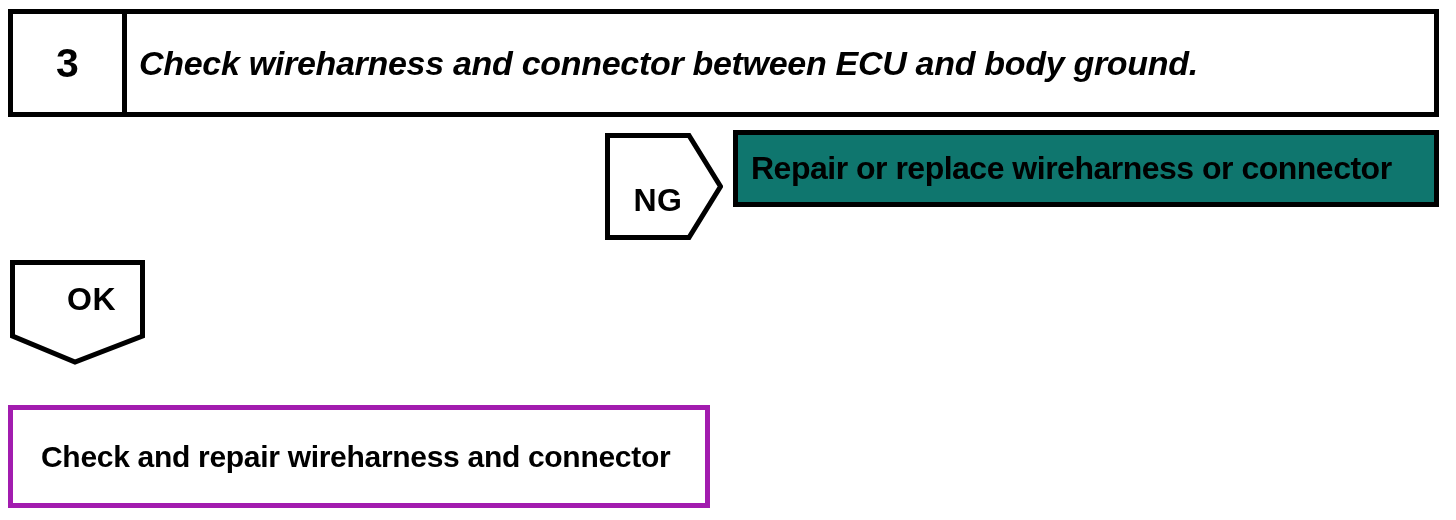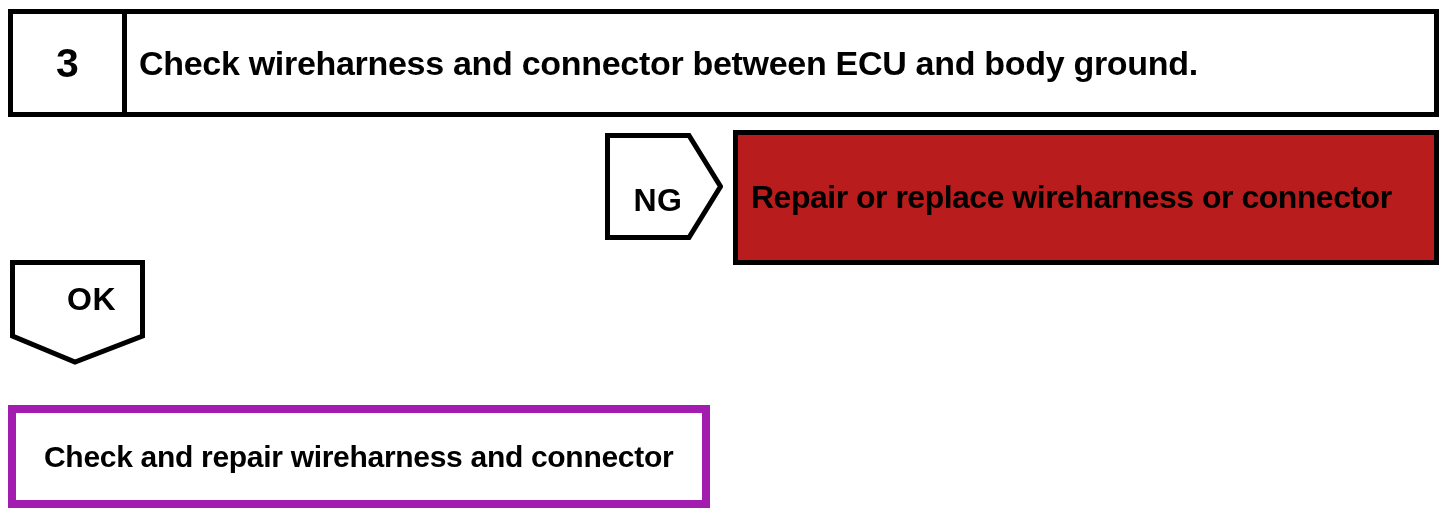--- a/index.html
+++ b/index.html
@@ -40,6 +40,7 @@
     font-size: 34px;
     letter-spacing: -0.3px;
     white-space: nowrap;
+    font-style: italic;
   }
 
   

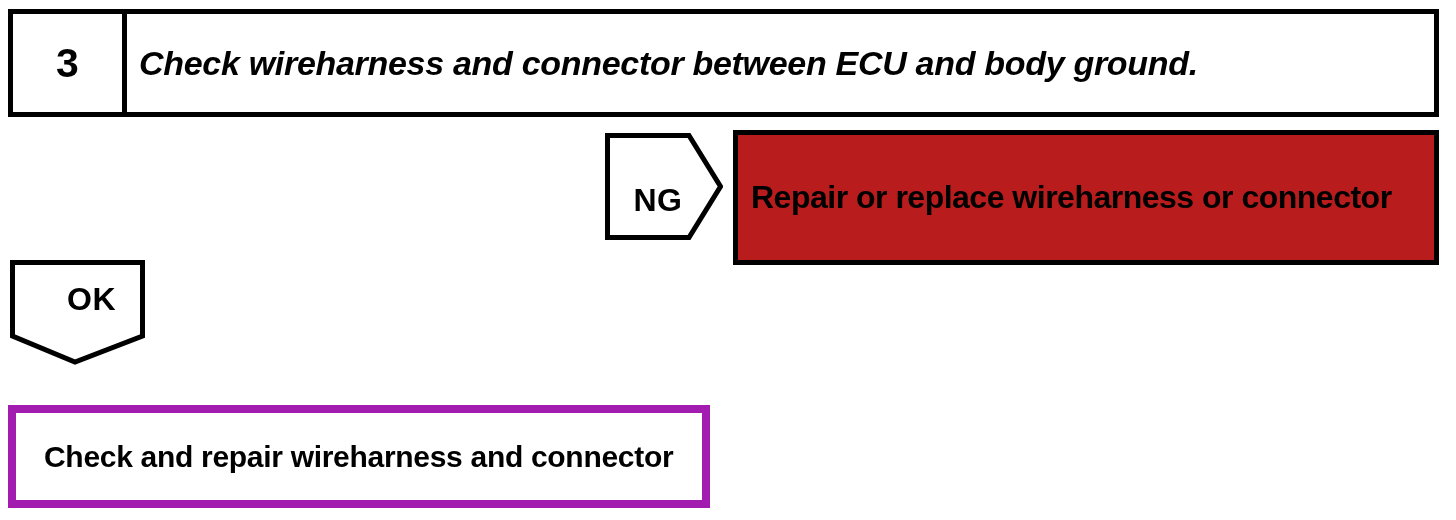--- a/index.html
+++ b/index.html
@@ -63,7 +63,7 @@
   .ng-action-box {
     position: absolute;
     left: 733px; top: 130px;
-    width: 706px; height: 135px;
+    width: 706px; height: 77px;
     border: 5px solid #000;
     display: flex;
     align-items: center;
@@ -71,7 +71,7 @@
     font-size: 32px;
     letter-spacing: -0.5px;
     white-space: nowrap;
-    background: #b91c1c;
+    background: #0f766e;
   }
 
   

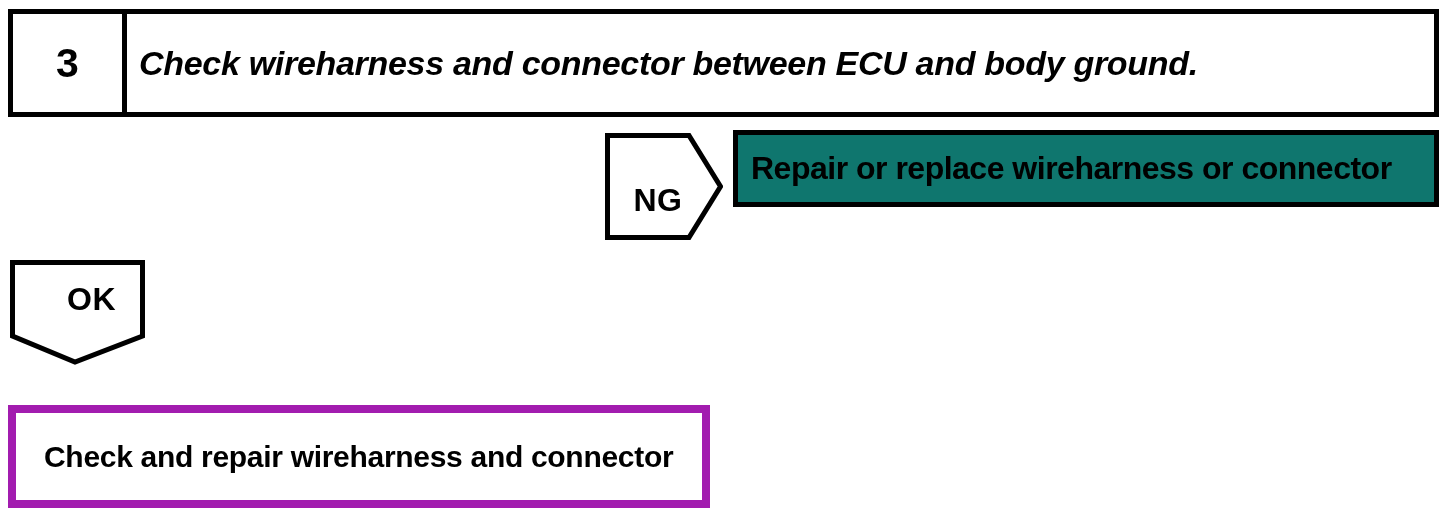--- a/index.html
+++ b/index.html
@@ -79,7 +79,7 @@
     position: absolute;
     left: 8px; top: 405px;
     width: 702px; height: 103px;
-    border: 8px solid #a21caf;
+    border: 5px solid #a21caf;
     display: flex;
     flex-direction: column;
     justify-content: center;

